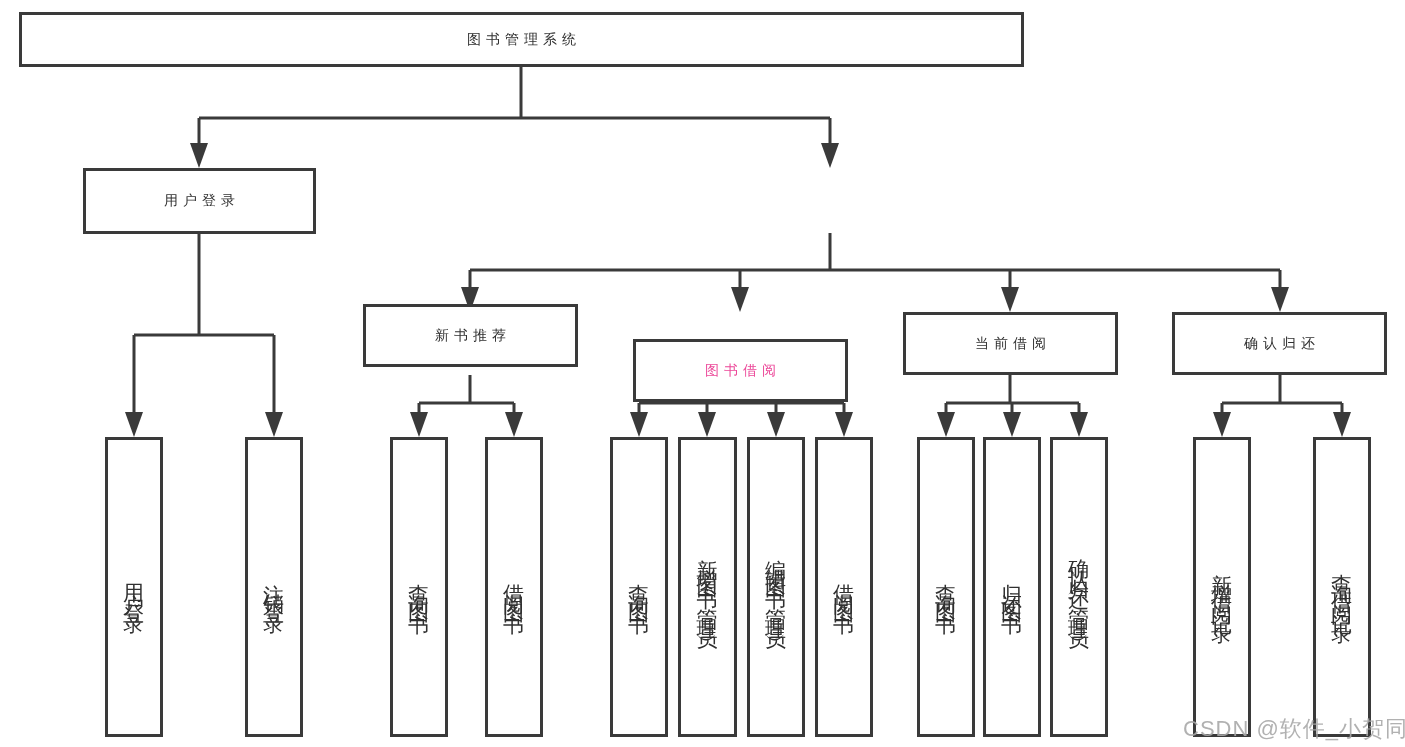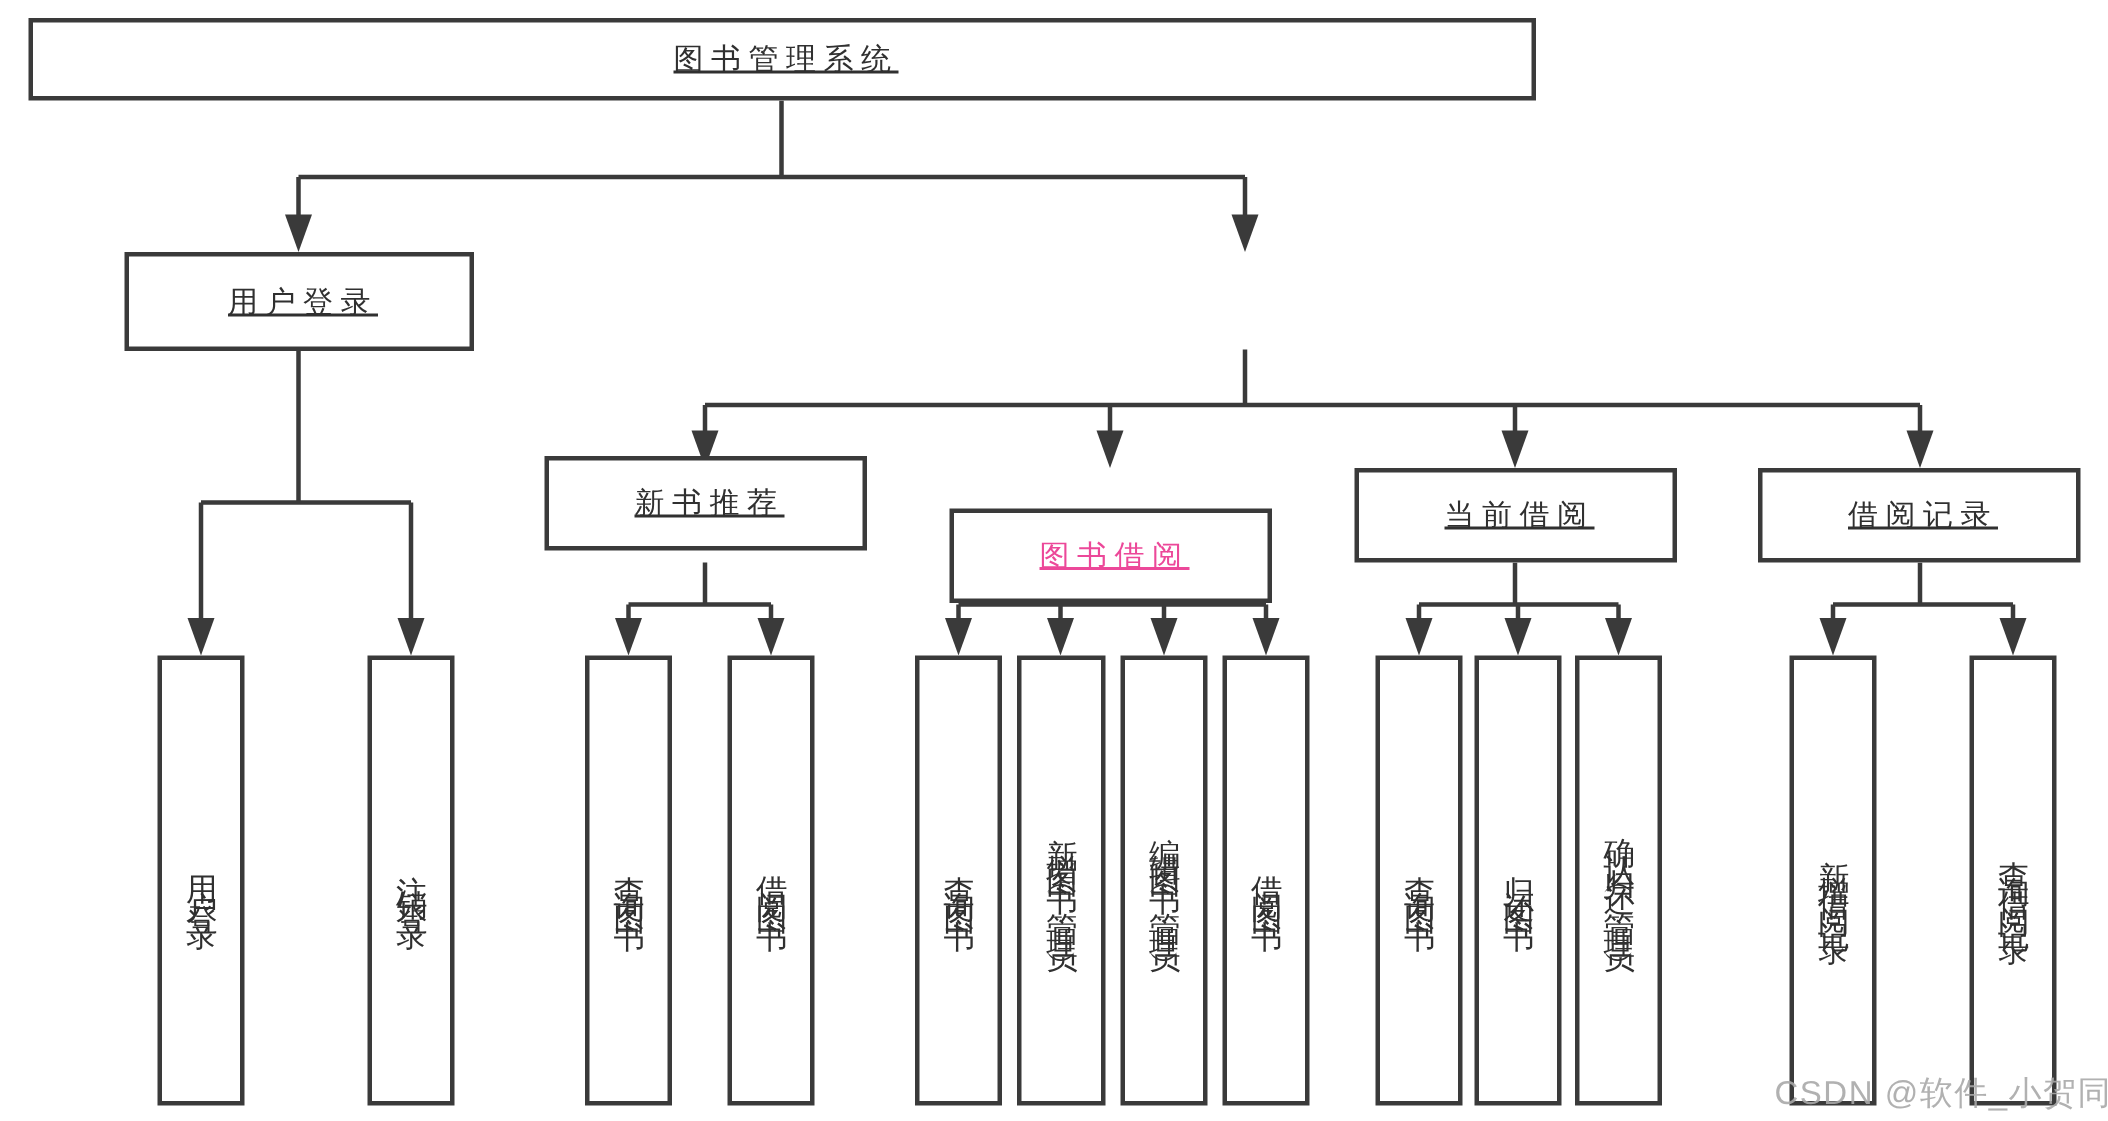--- a/index.html
+++ b/index.html
@@ -29,11 +29,10 @@
     z-index: 2;
   }
   .h-node {
-    font-size: 20px;
+    font-size: 14px;
     letter-spacing: 5px;
     text-indent: 5px;
     white-space: nowrap;
-    text-decoration: underline;
   }
   .v-node {
     top: 437px;

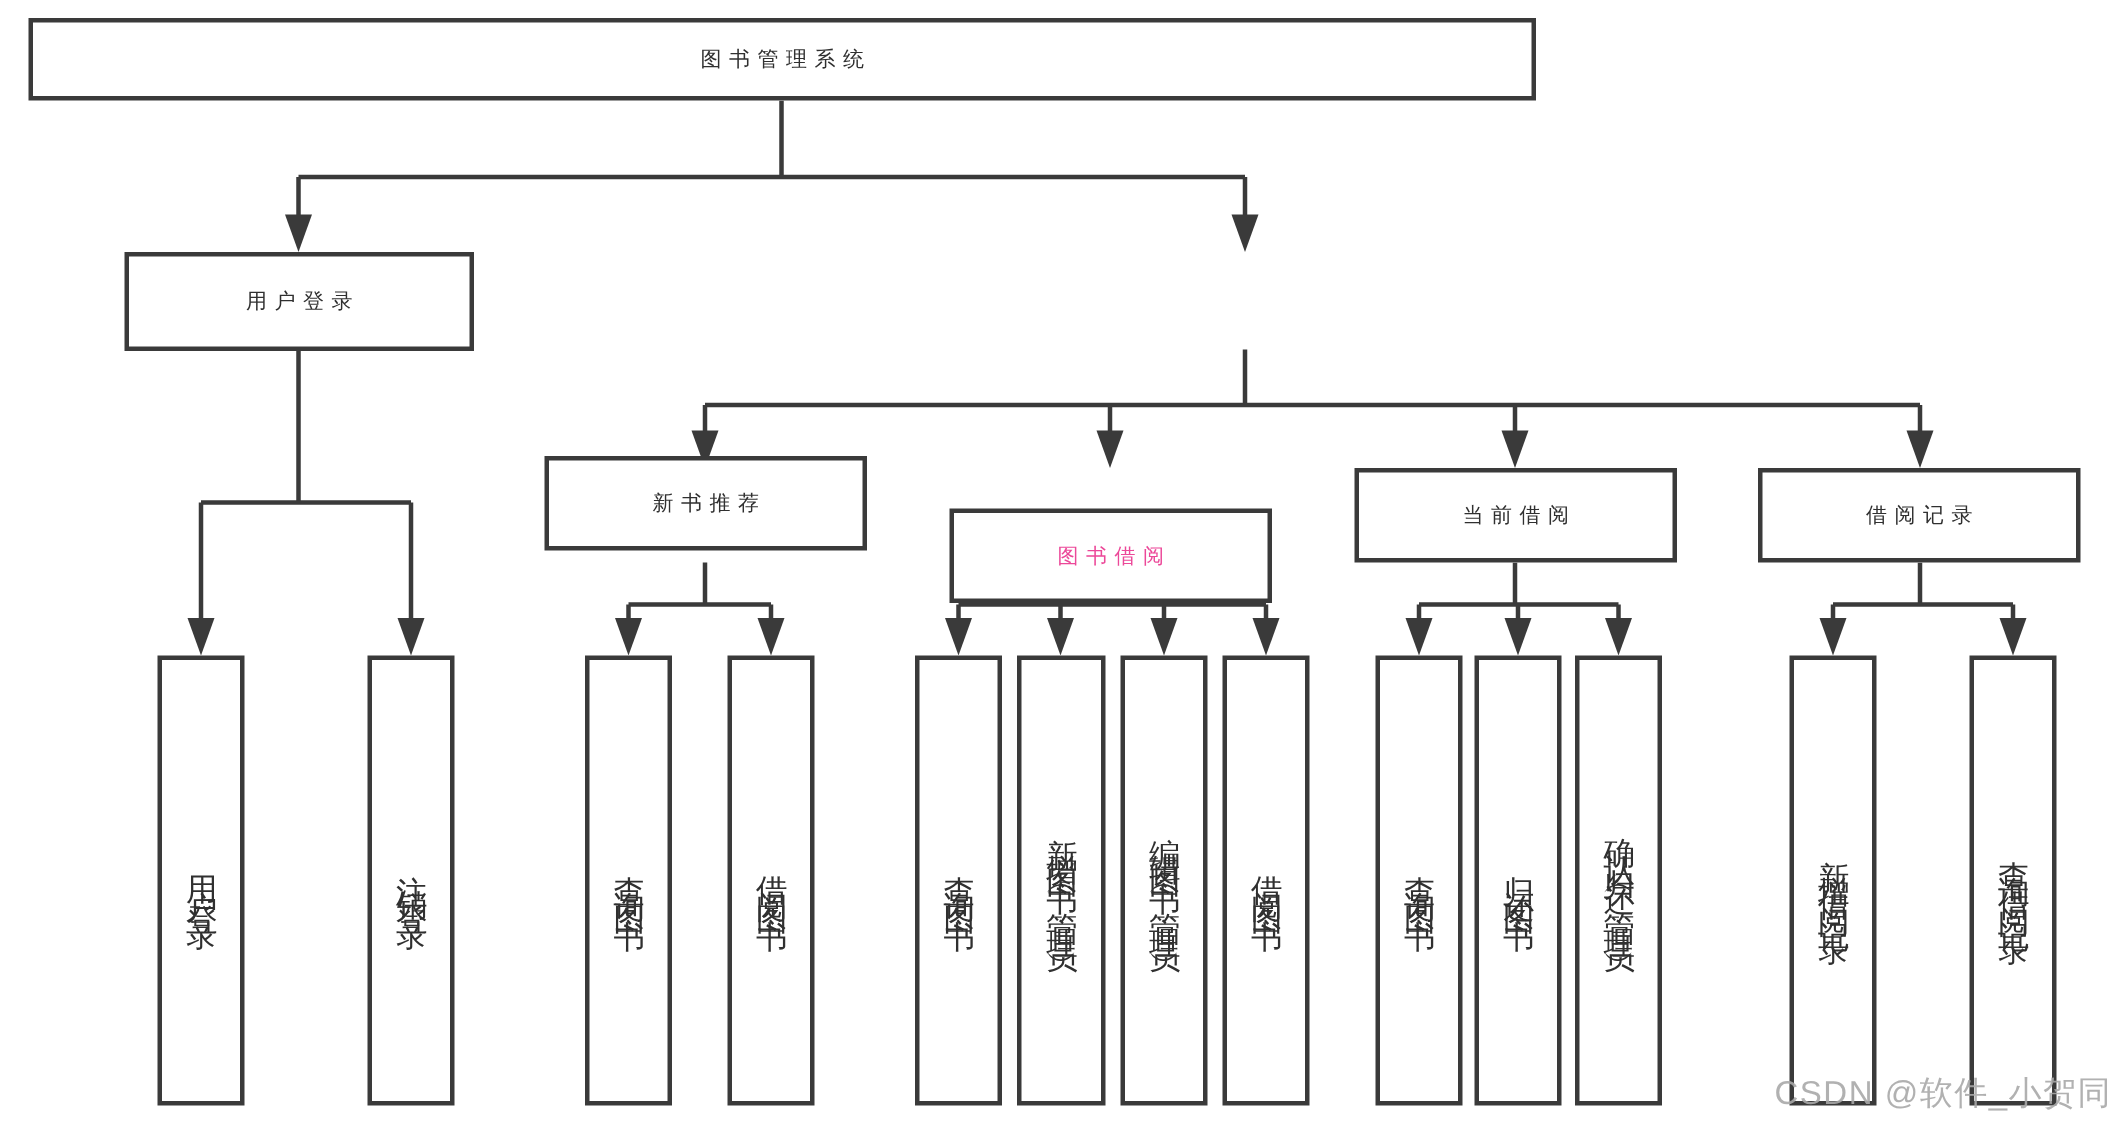--- a/index.html
+++ b/index.html
@@ -112,7 +112,7 @@
   <div class="node h-node n3" style="border-color: rgb(58, 58, 58); color: rgb(48, 48, 48);">新书推荐</div>
   <div class="node h-node n4" style="border-color: rgb(58, 58, 58); color: #ec4899; margin-top: 27px;">图书借阅</div>
   <div class="node h-node n5" style="border-color: rgb(58, 58, 58); color: rgb(48, 48, 48); text-align: center;">当前借阅</div>
-  <div class="node h-node n6" style="border-color: rgb(58, 58, 58); color: rgb(48, 48, 48);">借阅记录</div>
+  <div class="node h-node n6" style="border-color: rgb(58, 58, 58); color: rgb(48, 48, 48);">确认归还</div>
 
   <div class="node v-node n7" style="border-color: rgb(58, 58, 58); color: rgb(48, 48, 48);">用户登录</div>
   <div class="node v-node n8" style="border-color: rgb(58, 58, 58); color: rgb(48, 48, 48);">注销登录</div>

